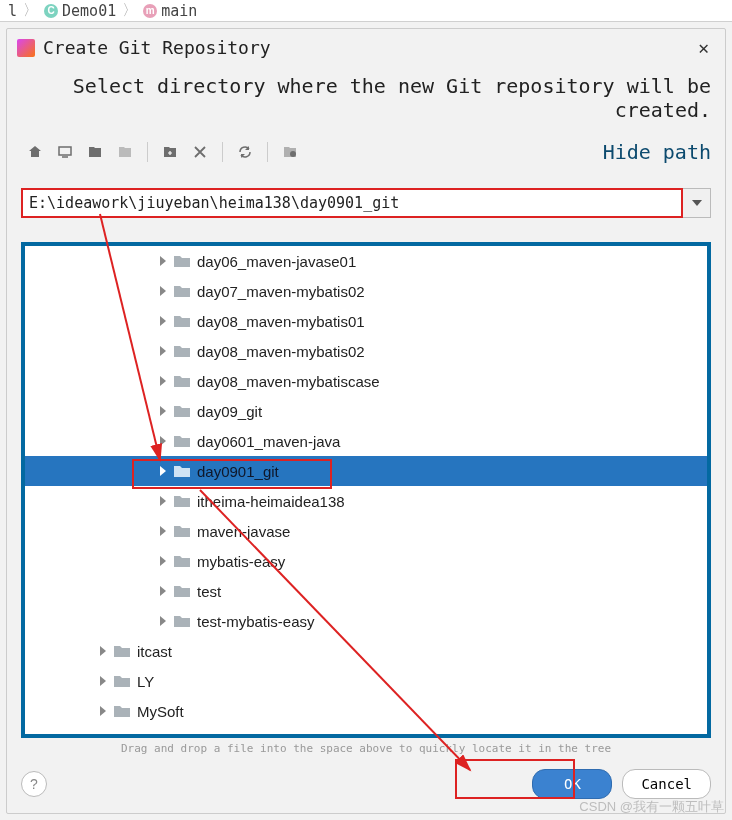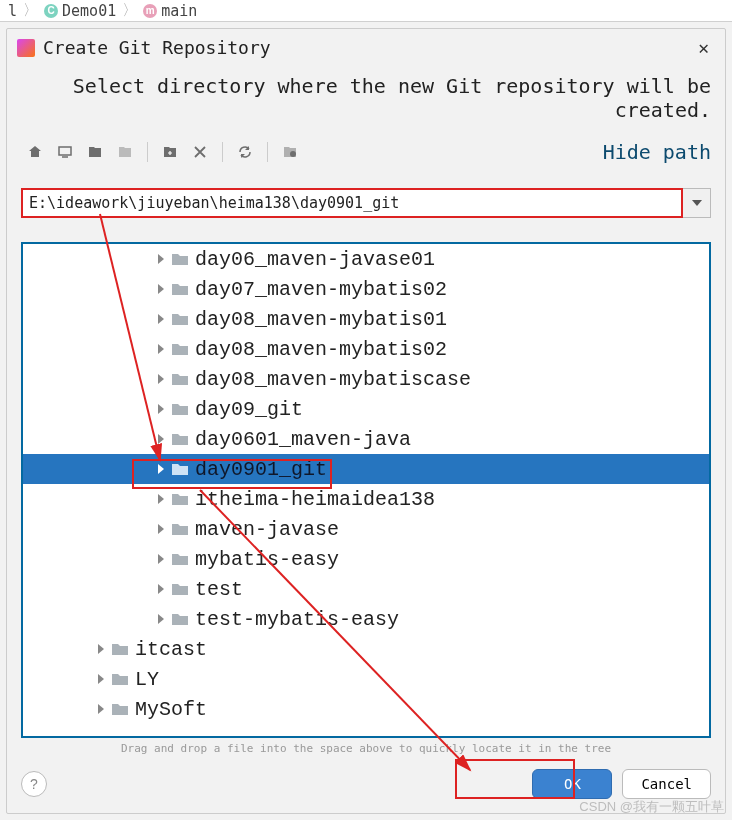--- a/index.html
+++ b/index.html
@@ -118,11 +118,11 @@
   .tree {
     flex: 1;
     margin: 4px 14px 2px;
-    border: 2px solid #0369a1;
+    border: 4px solid #0369a1;
     background: #fff;
     overflow: auto;
-    font-family: Liberation Mono, monospace;
-    font-size: 20px;
+    font-family: Liberation Sans, sans-serif;
+    font-size: 15px;
   }
   .tree-row {
     display: flex;

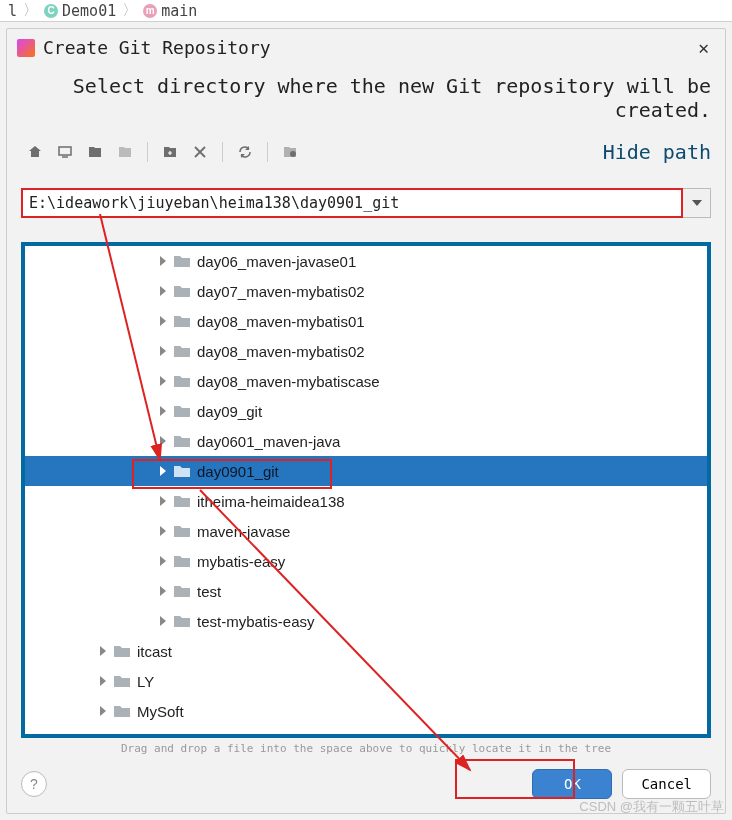--- a/index.html
+++ b/index.html
@@ -182,7 +182,7 @@
     font-family: monospace;
     font-size: 14px;
     cursor: pointer;
-    border-radius: 6px;
+    border-radius: 13px;
   }
   .btn.primary {
     background: #3b82d0;

